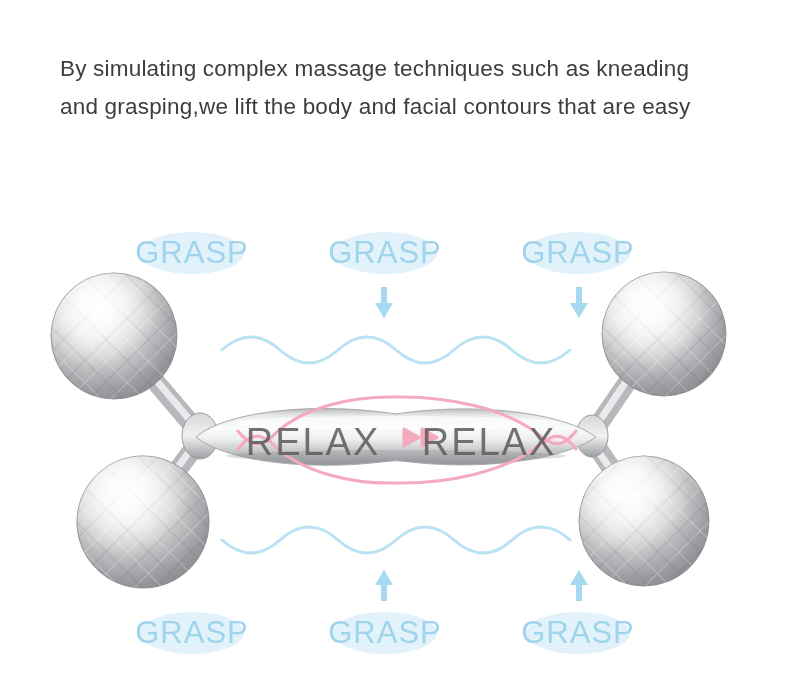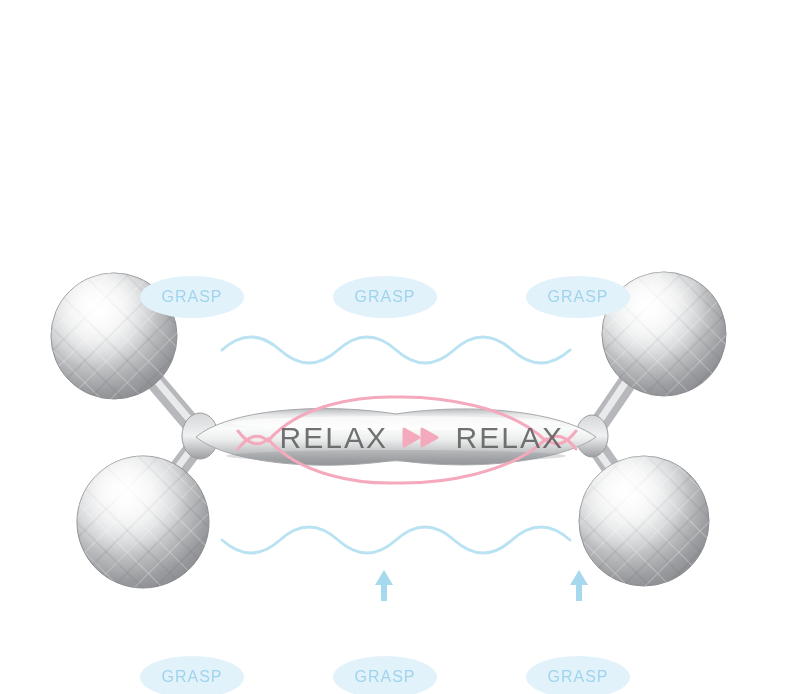--- a/index.html
+++ b/index.html
@@ -36,6 +36,7 @@
 <div class="stage">
 
   <div class="intro">
+    <div>By simulating complex massage techniques such as kneading</div>
   </div>
 
   <svg class="art" width="790" height="694" viewBox="0 0 790 694">

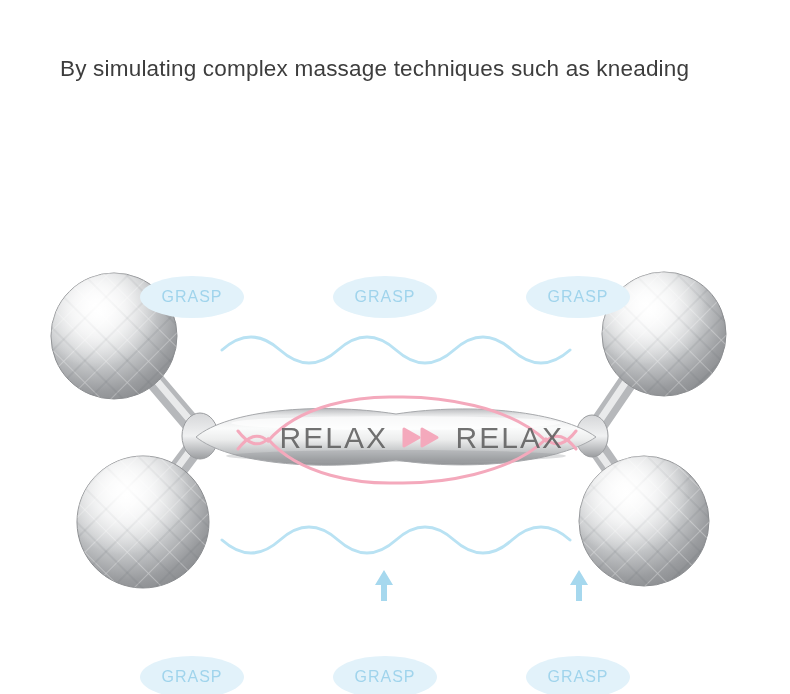--- a/index.html
+++ b/index.html
@@ -37,6 +37,7 @@
 
   <div class="intro">
     <div>By simulating complex massage techniques such as kneading</div>
+    <div>and grasping,we lift the body and facial contours that are easy</div>
   </div>
 
   <svg class="art" width="790" height="694" viewBox="0 0 790 694">

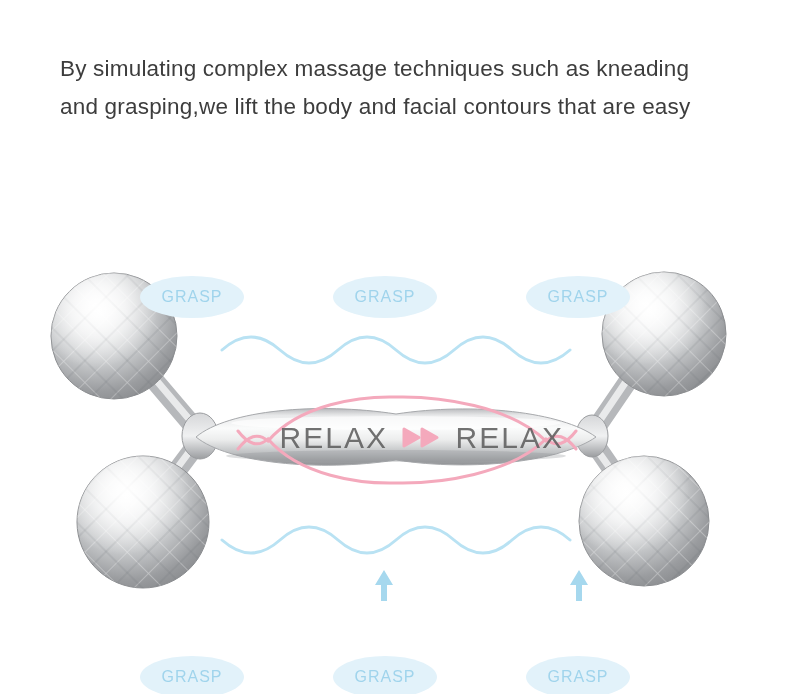--- a/index.html
+++ b/index.html
@@ -17,7 +17,7 @@
     position:absolute;z-index:4;width:104px;height:42px;border-radius:50%;
     background:var(--bubble-blue,#e2f2fa);color:var(--label-blue,#a0d4ec);
     display:flex;align-items:center;justify-content:center;
-    font-size:16px;letter-spacing:1px;margin-top:44px;
+    font-size:31px;letter-spacing:1px;
   }
   .relax{
     position:absolute;z-index:4;width:150px;text-align:right;

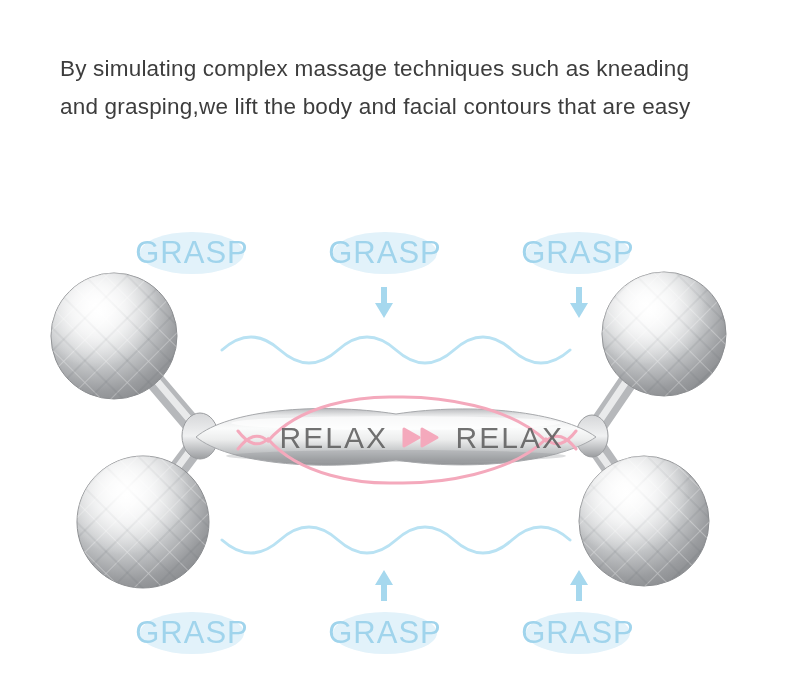--- a/index.html
+++ b/index.html
@@ -20,8 +20,8 @@
     font-size:31px;letter-spacing:1px;
   }
   .relax{
-    position:absolute;z-index:4;width:150px;text-align:right;
-    font-size:30px;letter-spacing:2px;color:var(--relax-gray,#5f5f5f);opacity:.88;
+    position:absolute;z-index:4;width:150px;text-align:center;
+    font-size:38px;letter-spacing:2px;color:var(--relax-gray,#5f5f5f);opacity:.88;
   }
   .wave-blue{stroke:var(--wave-blue,#b9e2f3);stroke-width:3;fill:none;stroke-linecap:round;}
   .wave-pink{stroke:var(--wave-pink,#f4a9bc);stroke-width:3;fill:none;stroke-linecap:round;}

